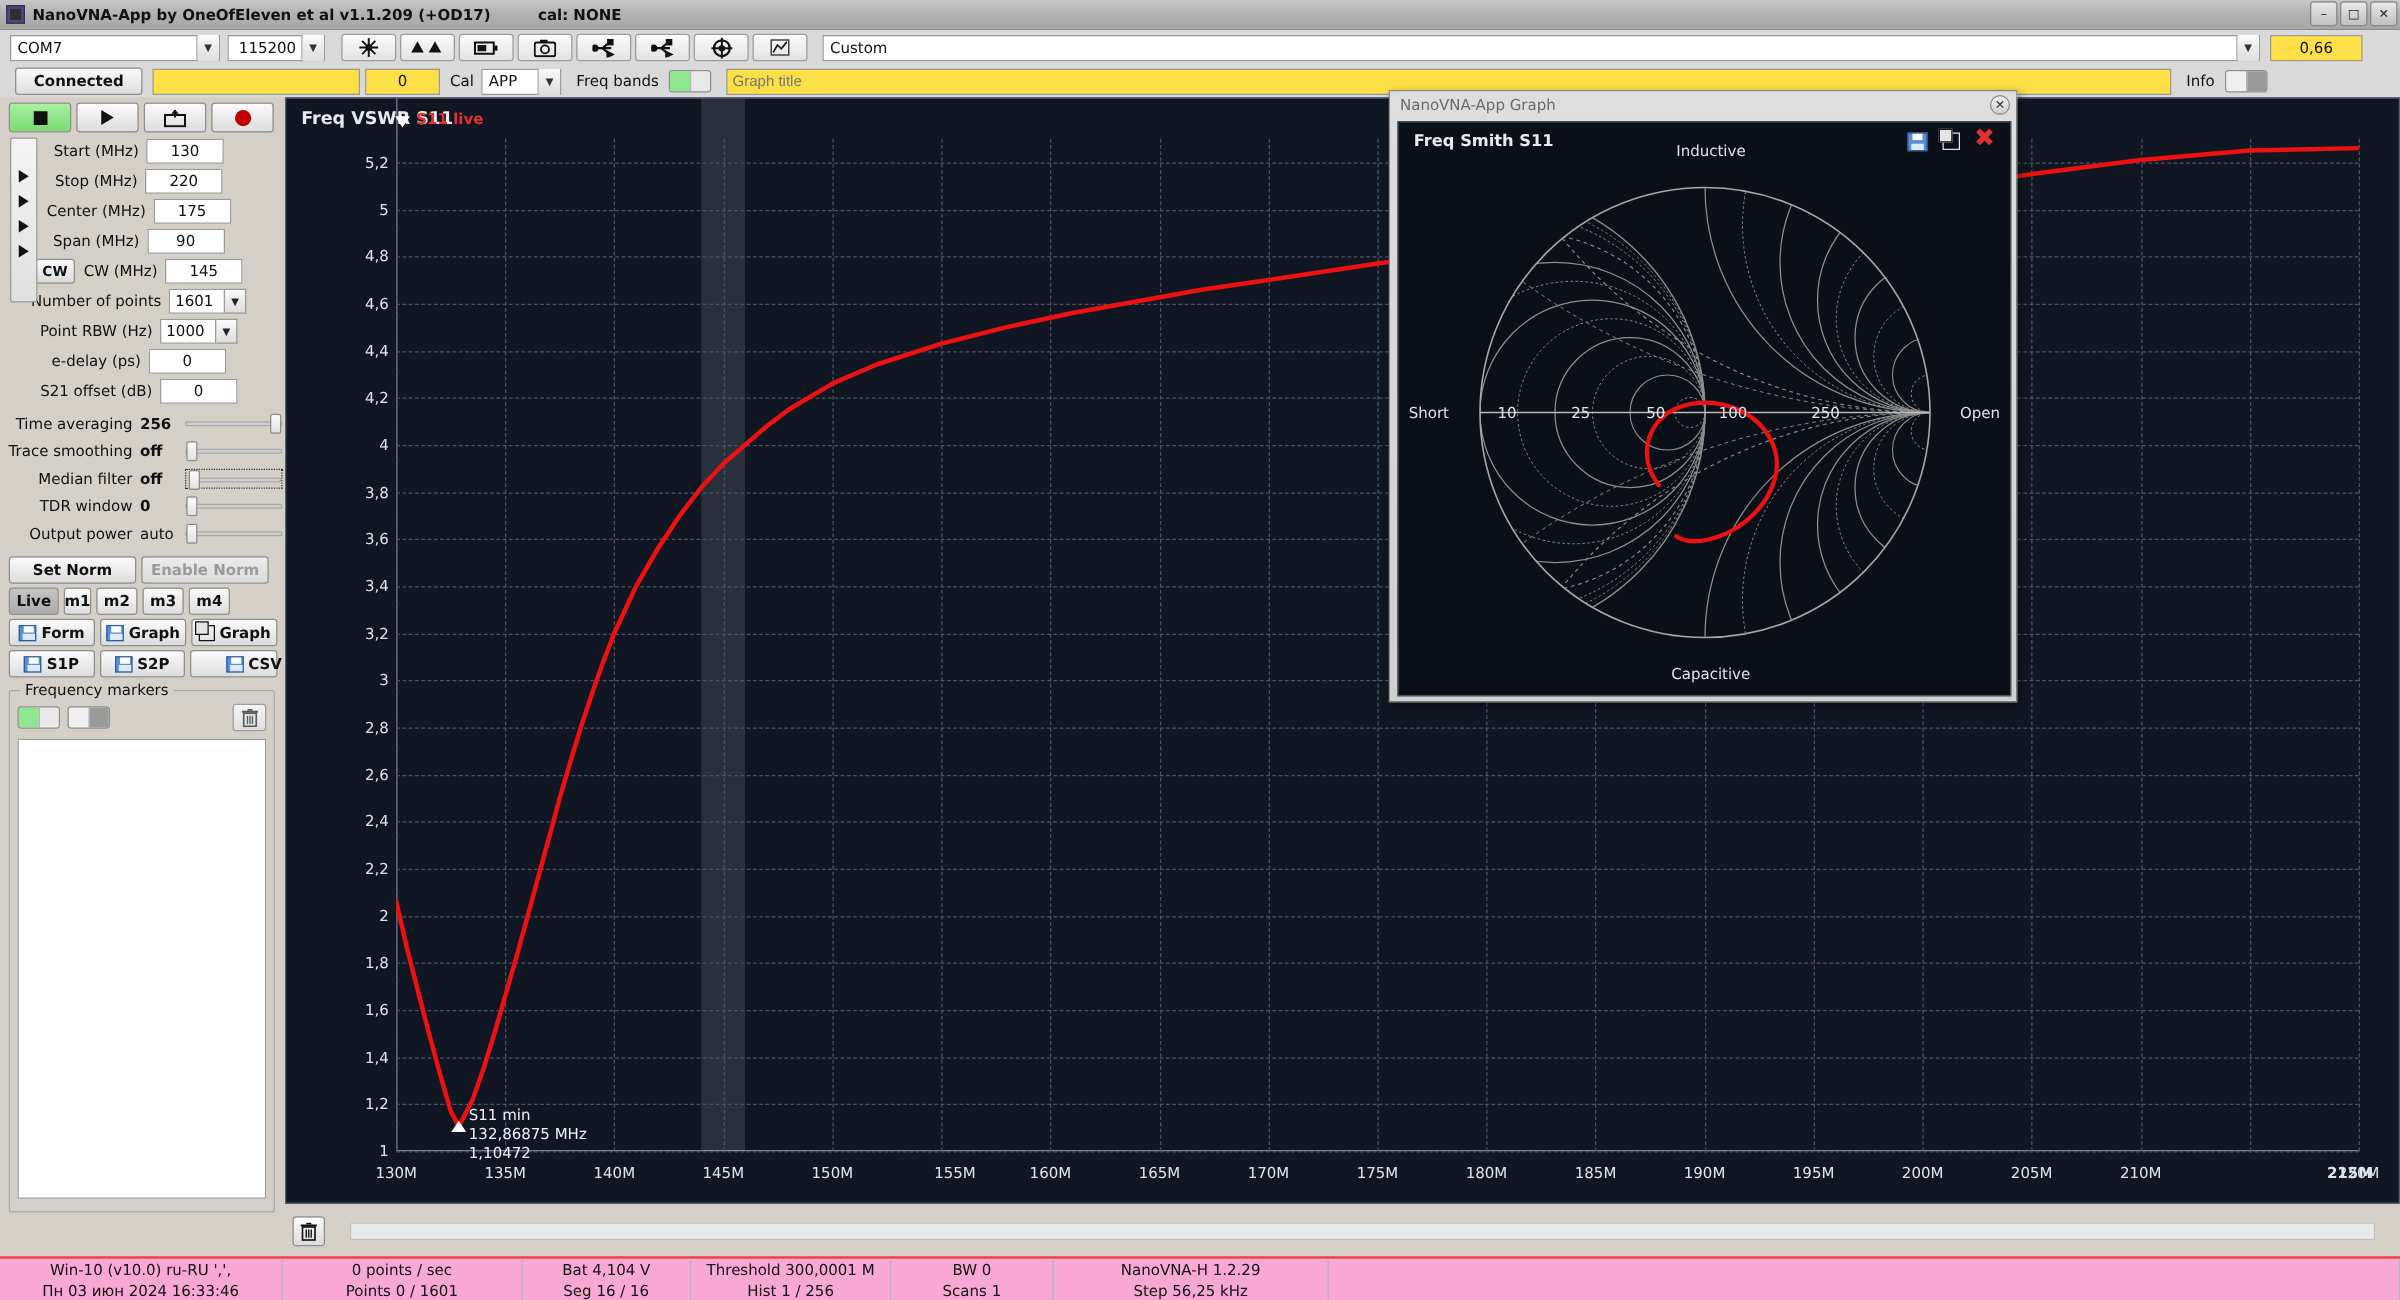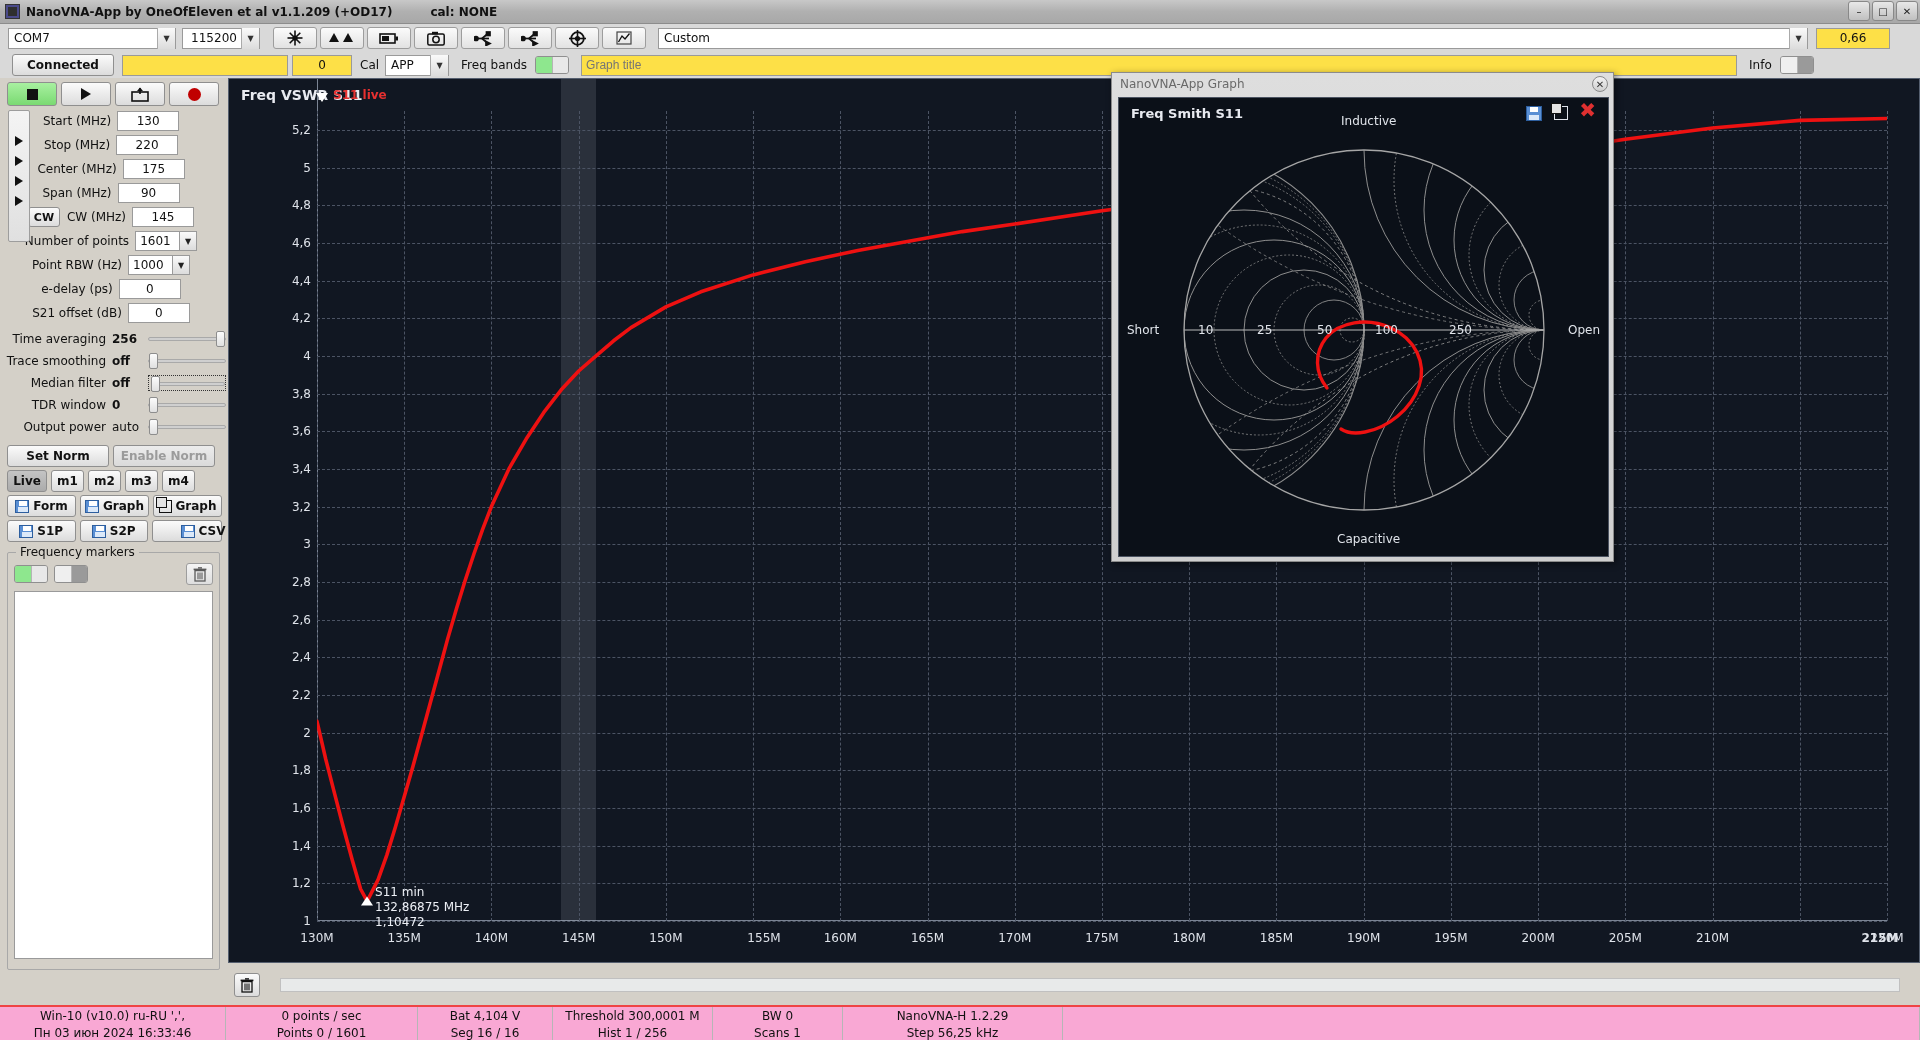--- a/index.html
+++ b/index.html
@@ -567,7 +567,7 @@
       <div class="gbtn pressed" style="width:40px;">
           <span>Live</span>
         </div>
-      <div class="gbtn" style="width:33px;">
+      <div class="gbtn" style="width:22px;">
           <span>m1</span>
         </div>
       <div class="gbtn" style="width:33px;">

